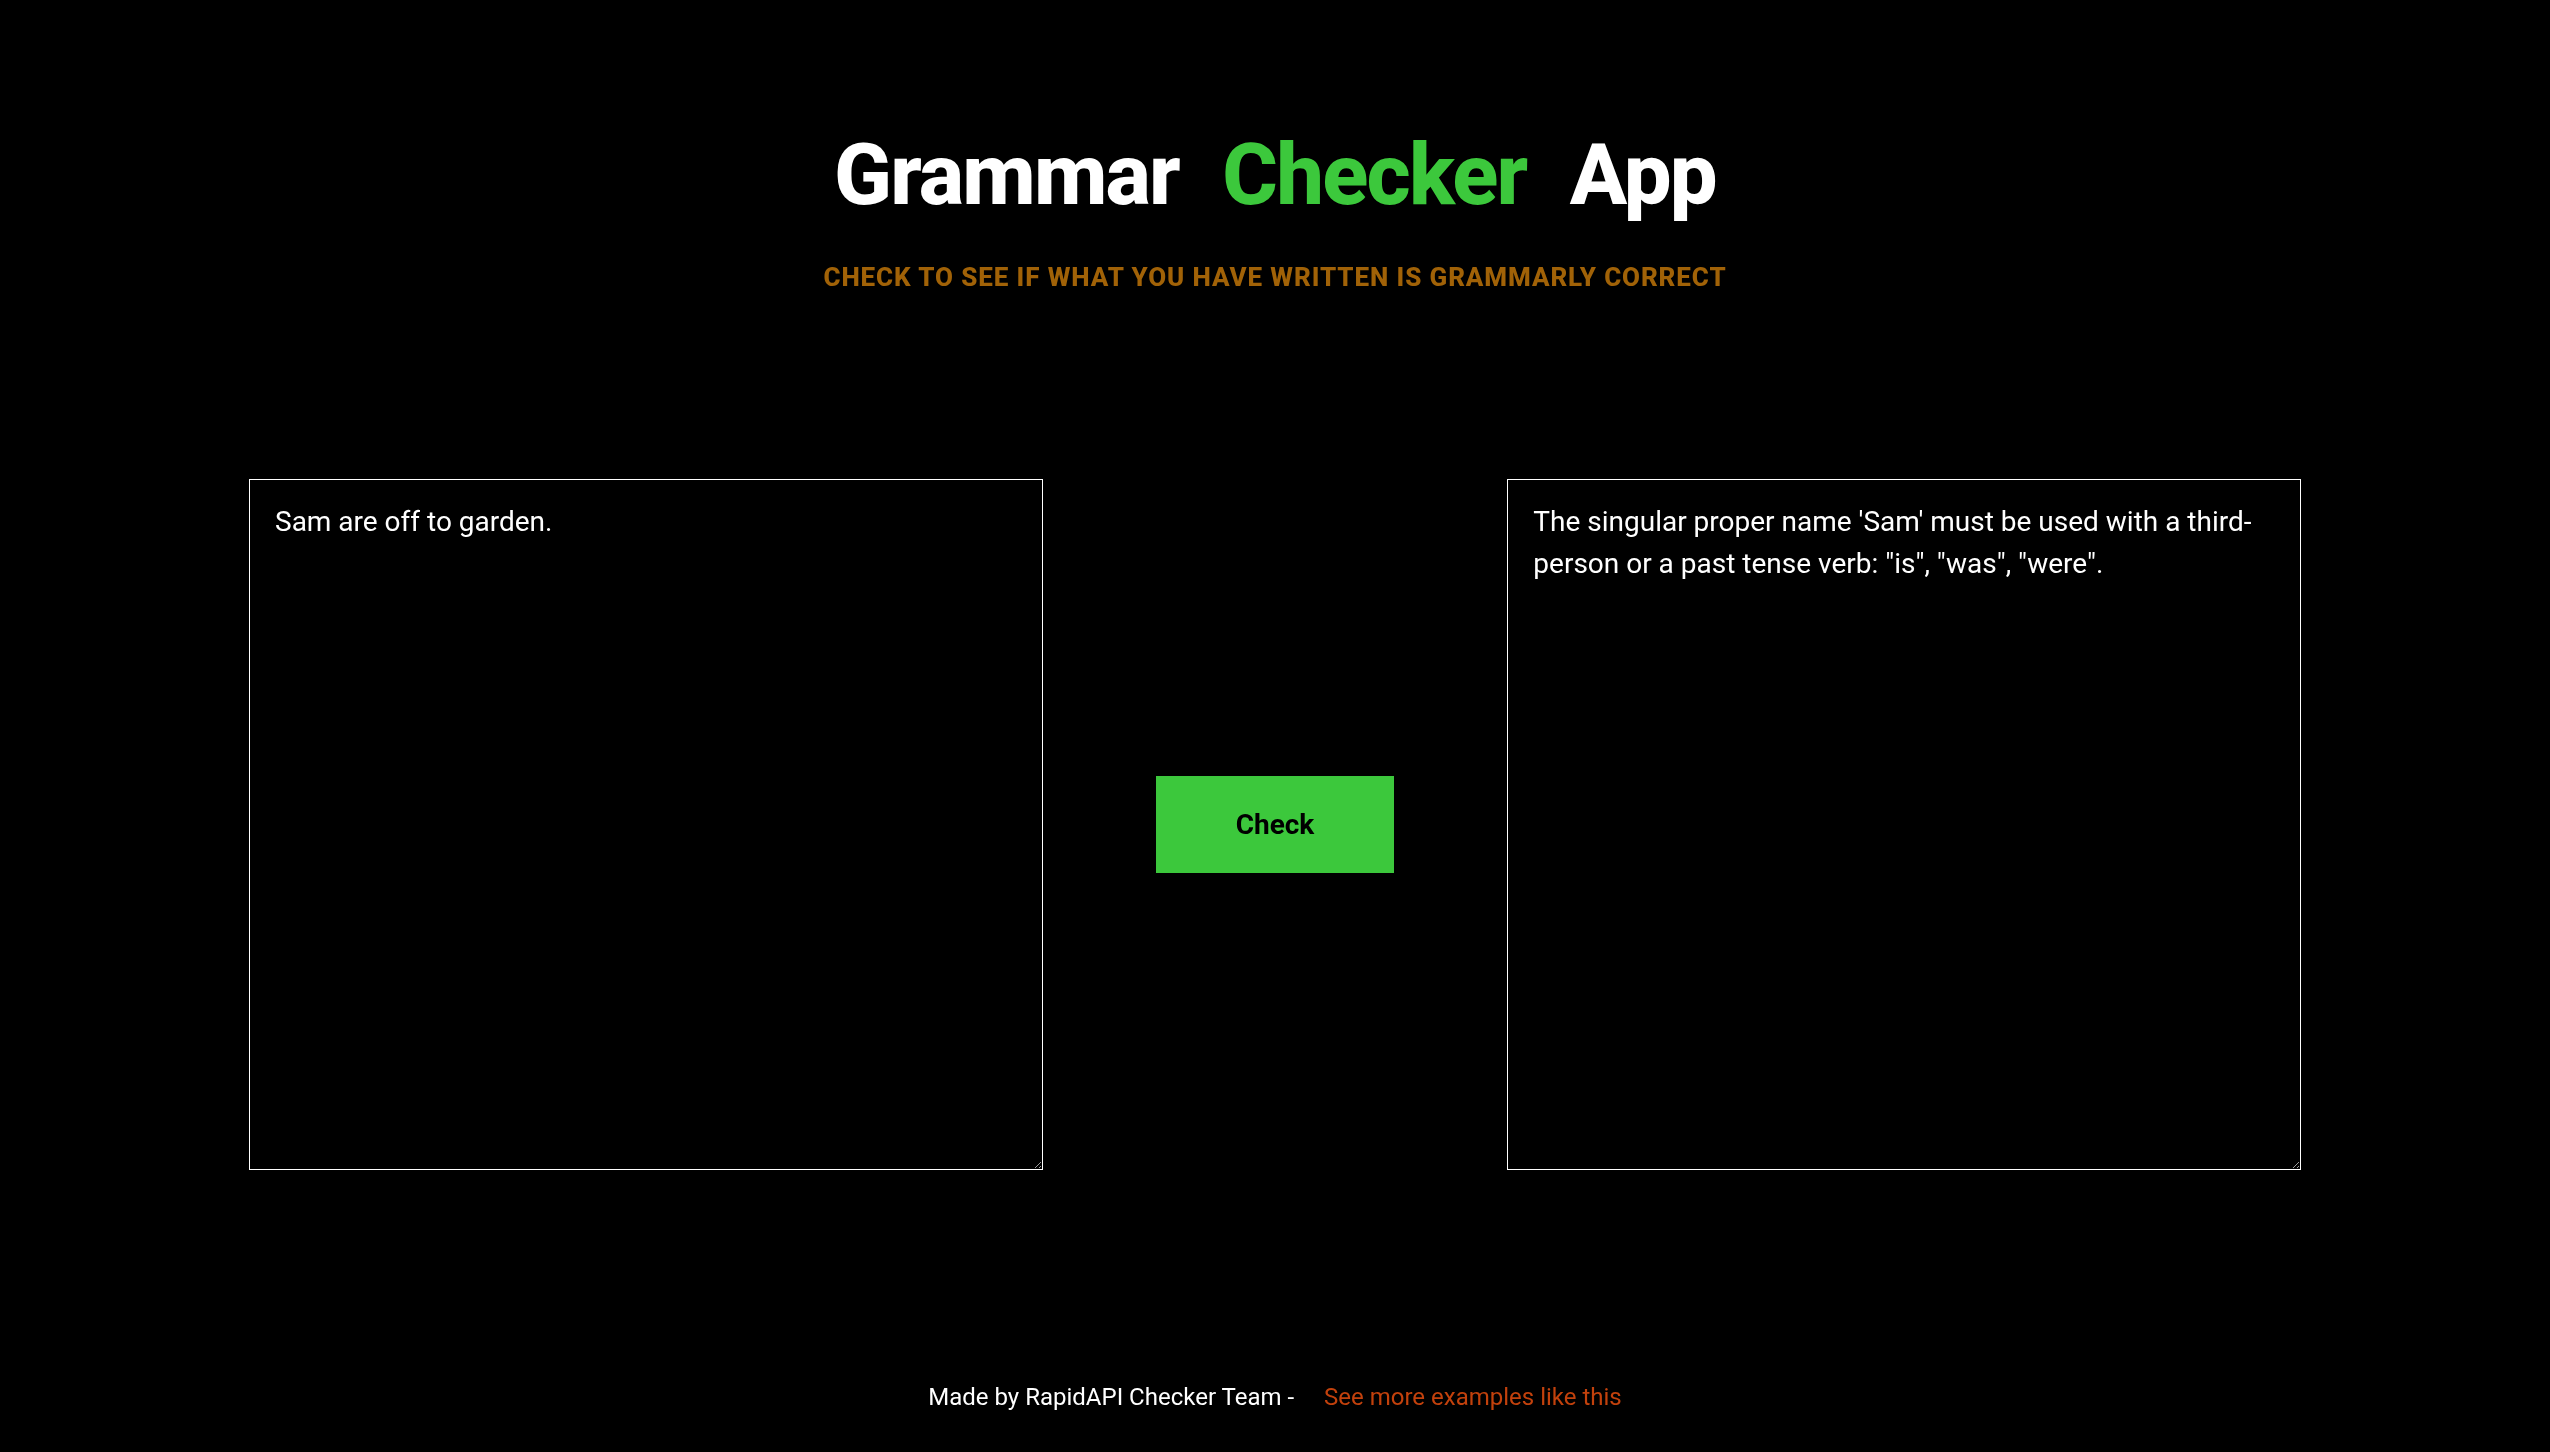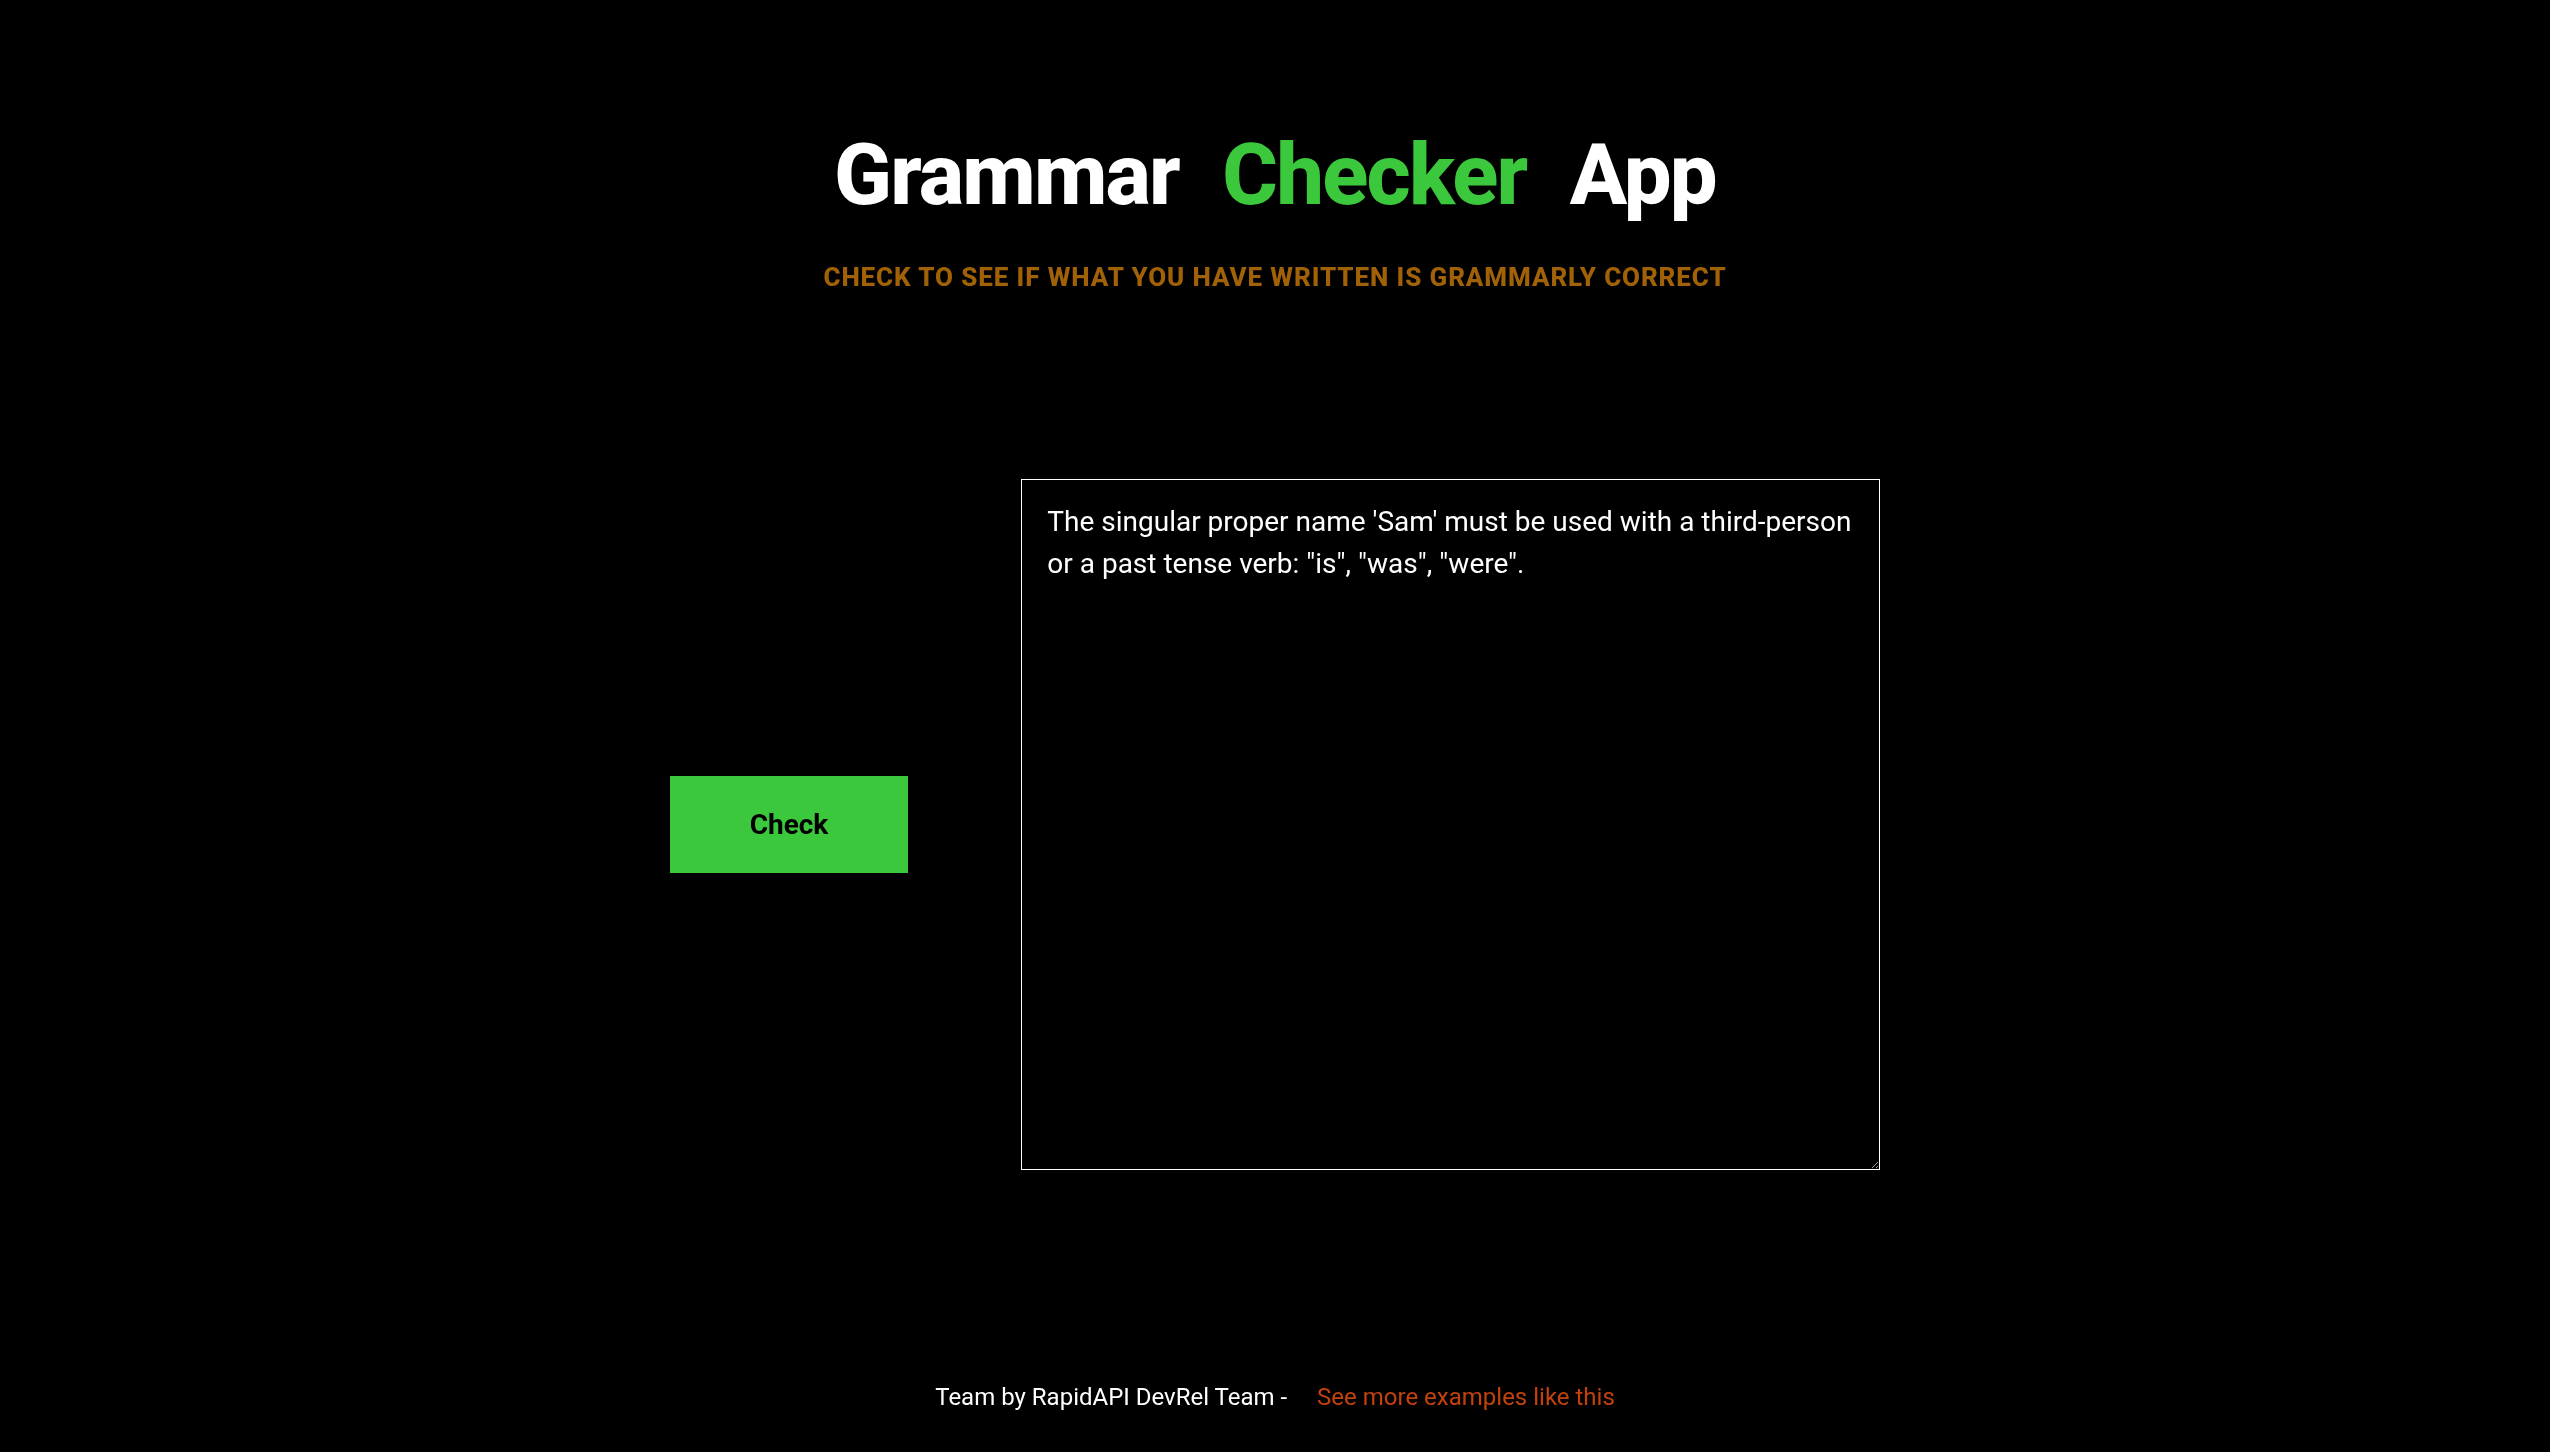--- a/index.html
+++ b/index.html
@@ -106,6 +106,7 @@
 </div>
 
 <div class="main-content">
+  <textarea class="textarea" placeholder="" style="">Sam are off to garden.</textarea>
 
   <button class="check-button">Check</button>
 

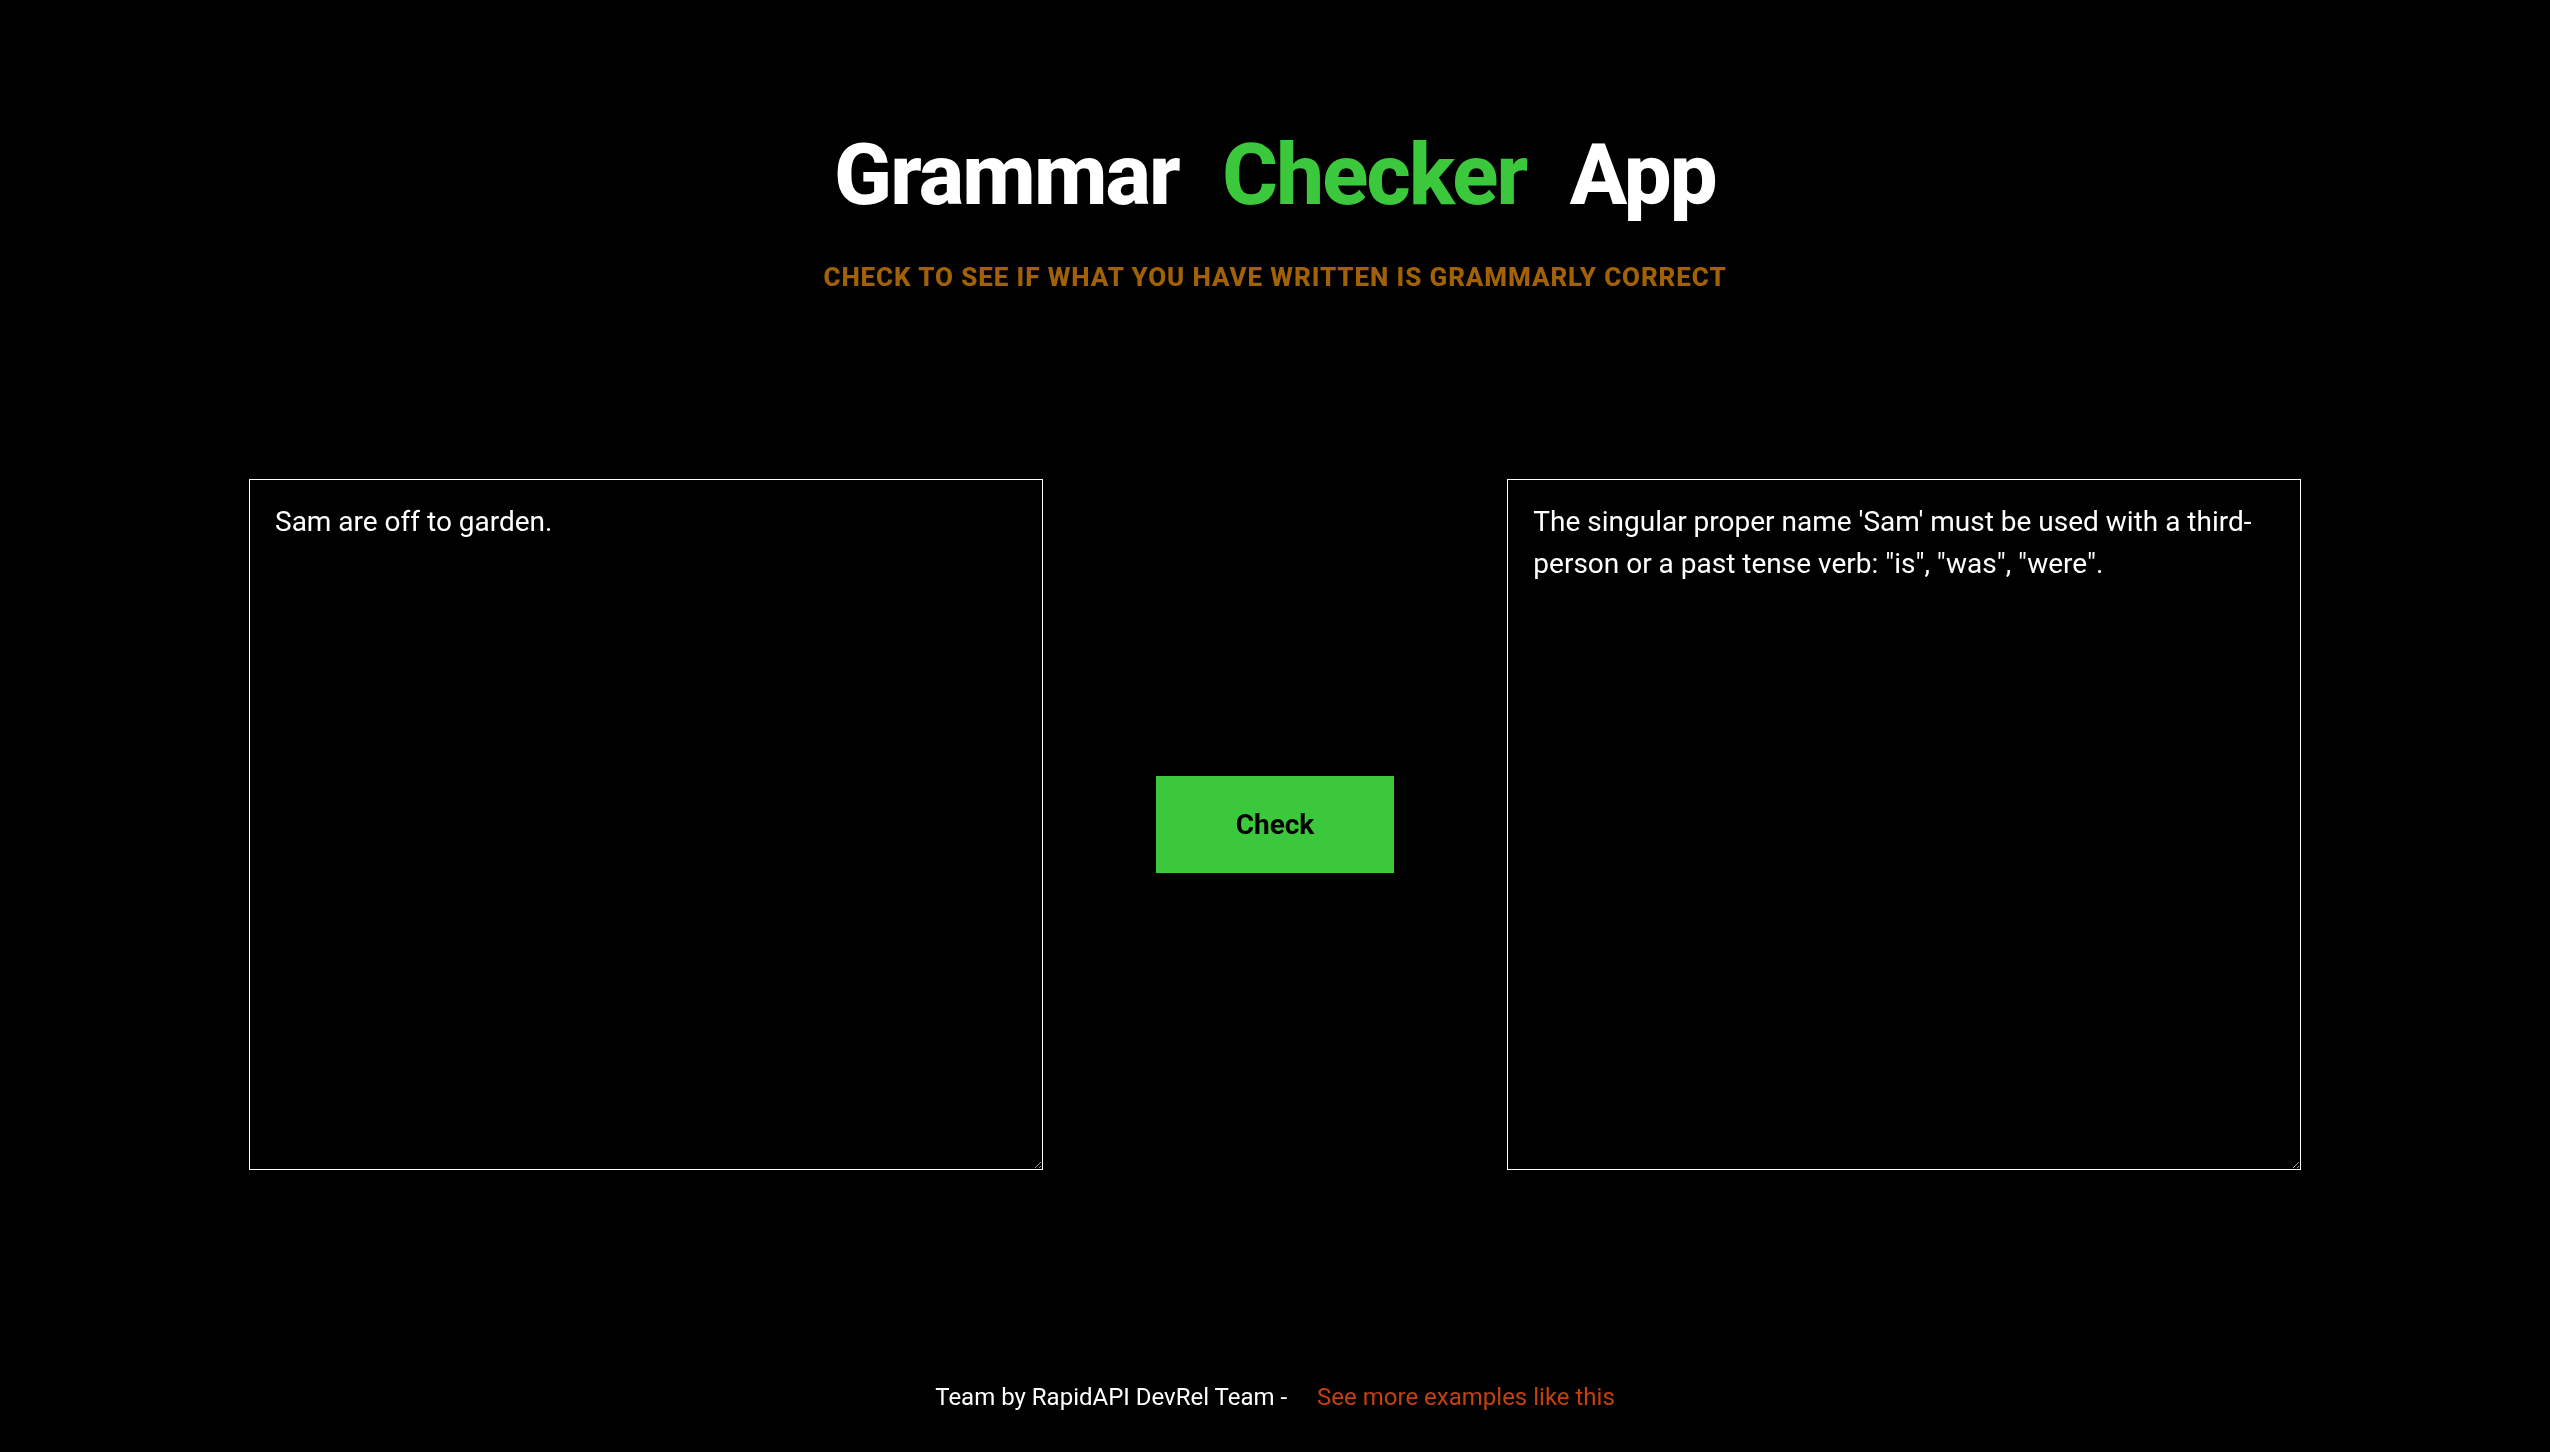--- a/index.html
+++ b/index.html
@@ -114,7 +114,7 @@
 </div>
 
 <div class="footer">
-  <span>Team by RapidAPI DevRel Team - </span><a href="#" class="footer-link">See more examples like this</a>
+  <span>Made by RapidAPI Checker Team - </span><a href="#" class="footer-link">See more examples like this</a>
 </div>
 
 

